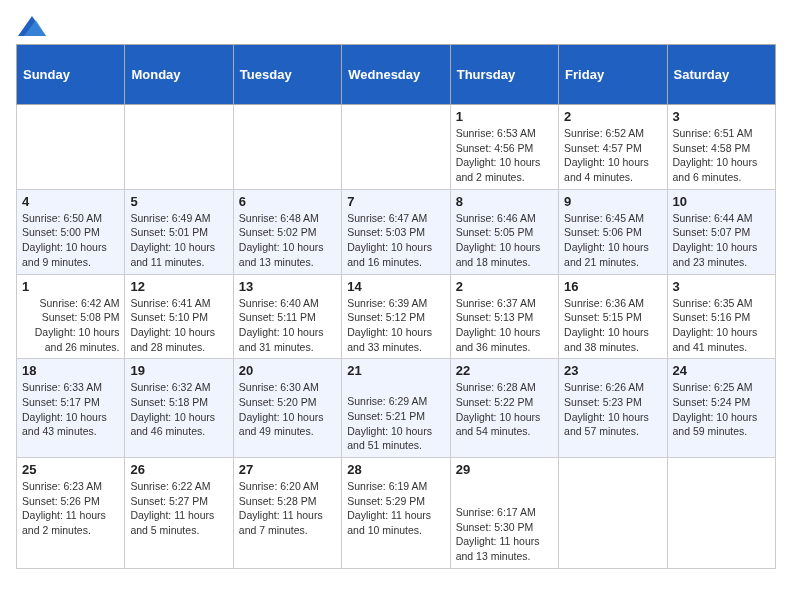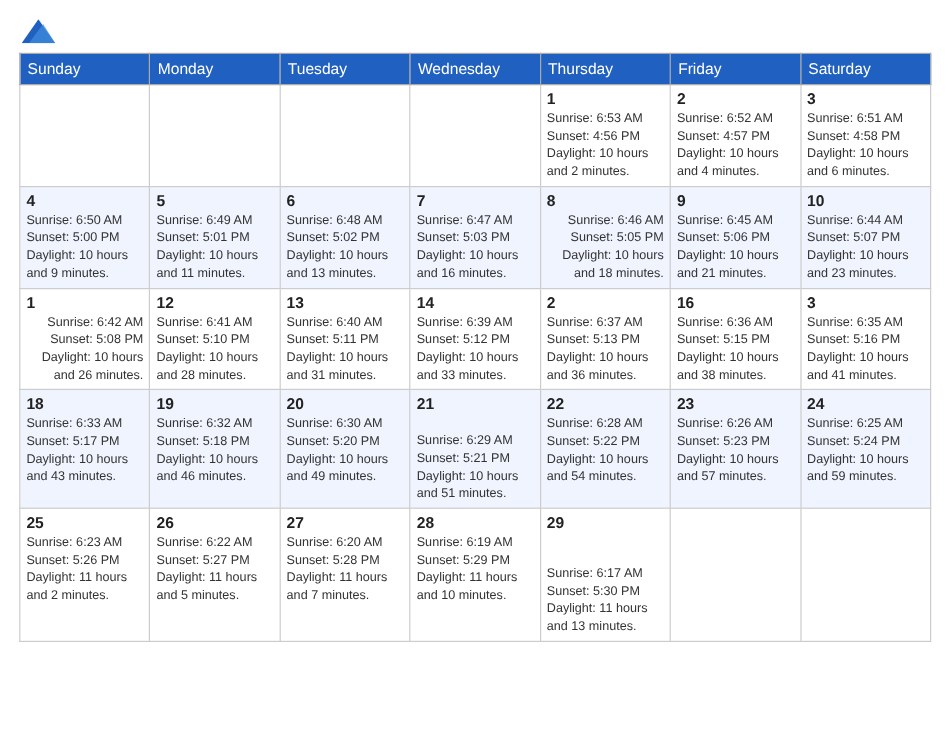--- a/index.html
+++ b/index.html
@@ -50,8 +50,8 @@
       background: #2060c0;
       color: #fff;
       font-size: 13px;
-      font-weight: normal;
-      padding: 5px 6px;
+      font-weight: bold;
+      padding: 22px 6px;
       text-align: left;
       border: 1px solid #aaa;
     }

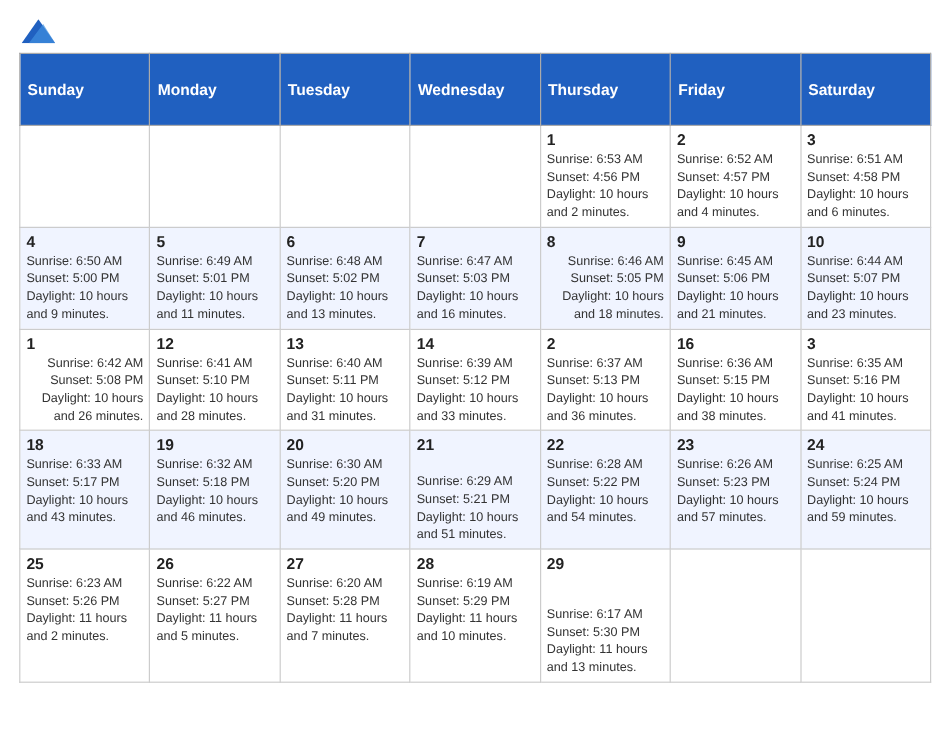--- a/index.html
+++ b/index.html
@@ -179,7 +179,7 @@
         </td>
         <td>
           <span class="day-number">8</span>
-          <div class="day-info" style="white-space: pre-line; text-align: right;">Sunrise: 6:46 AM
+          <div class="day-info" style="white-space: pre-line;">Sunrise: 6:46 AM
 Sunset: 5:05 PM
 Daylight: 10 hours
 and 18 minutes.</div>

